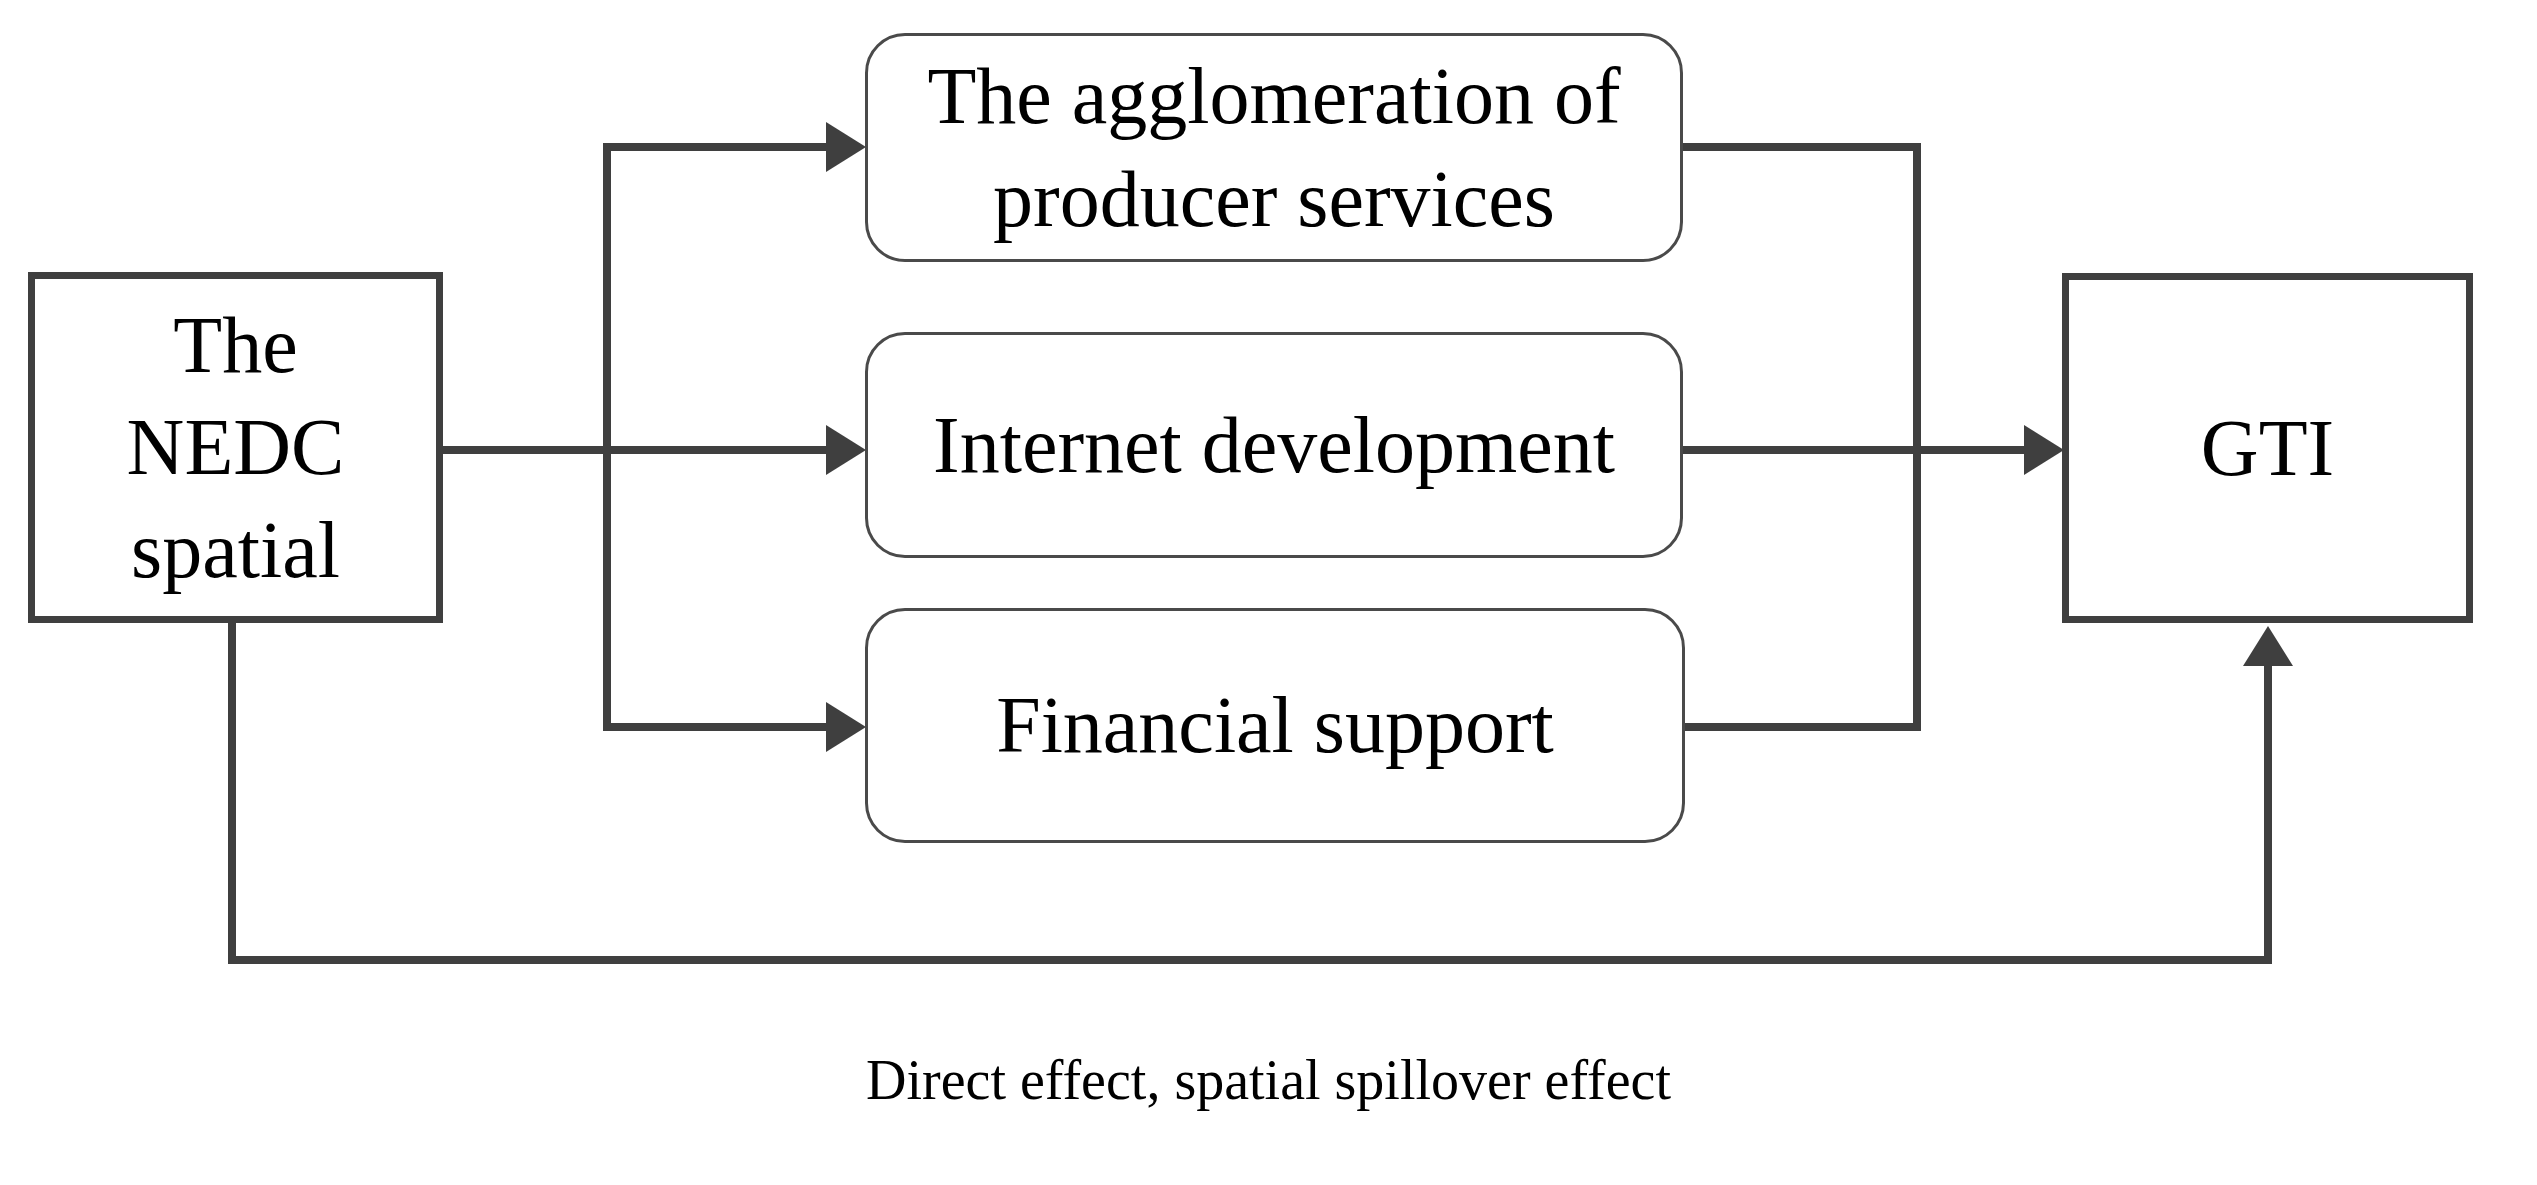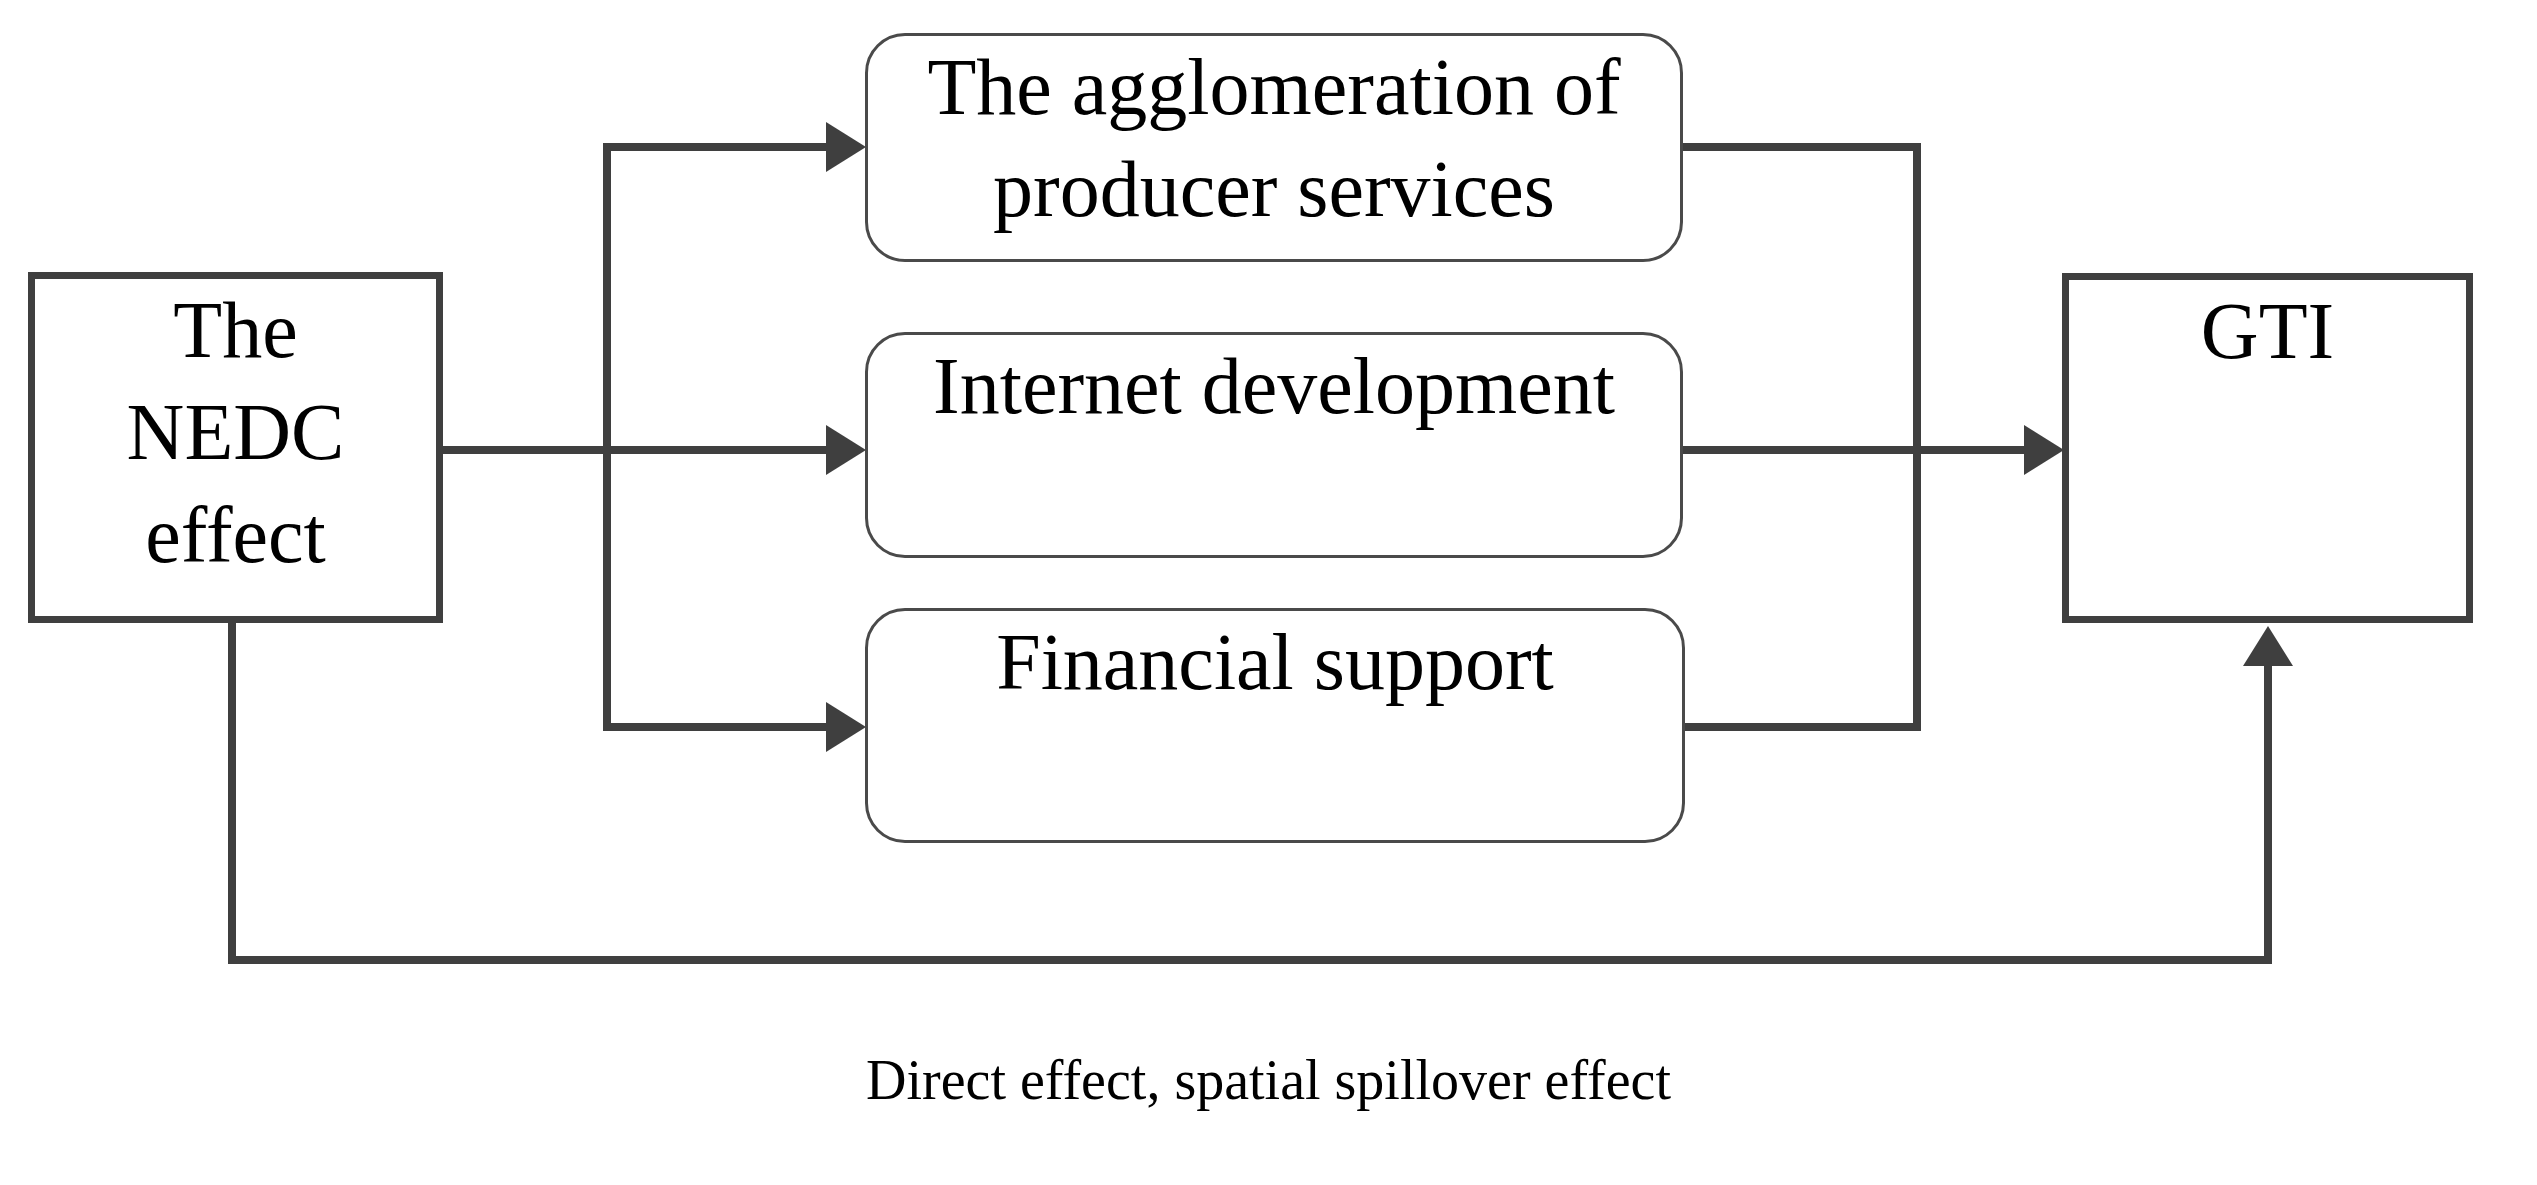--- a/index.html
+++ b/index.html
@@ -25,7 +25,7 @@
   .node {
     position: absolute;
     display: flex;
-    align-items: flex-start;
+    align-items: center;
     justify-content: center;
     text-align: center;
     box-sizing: border-box;

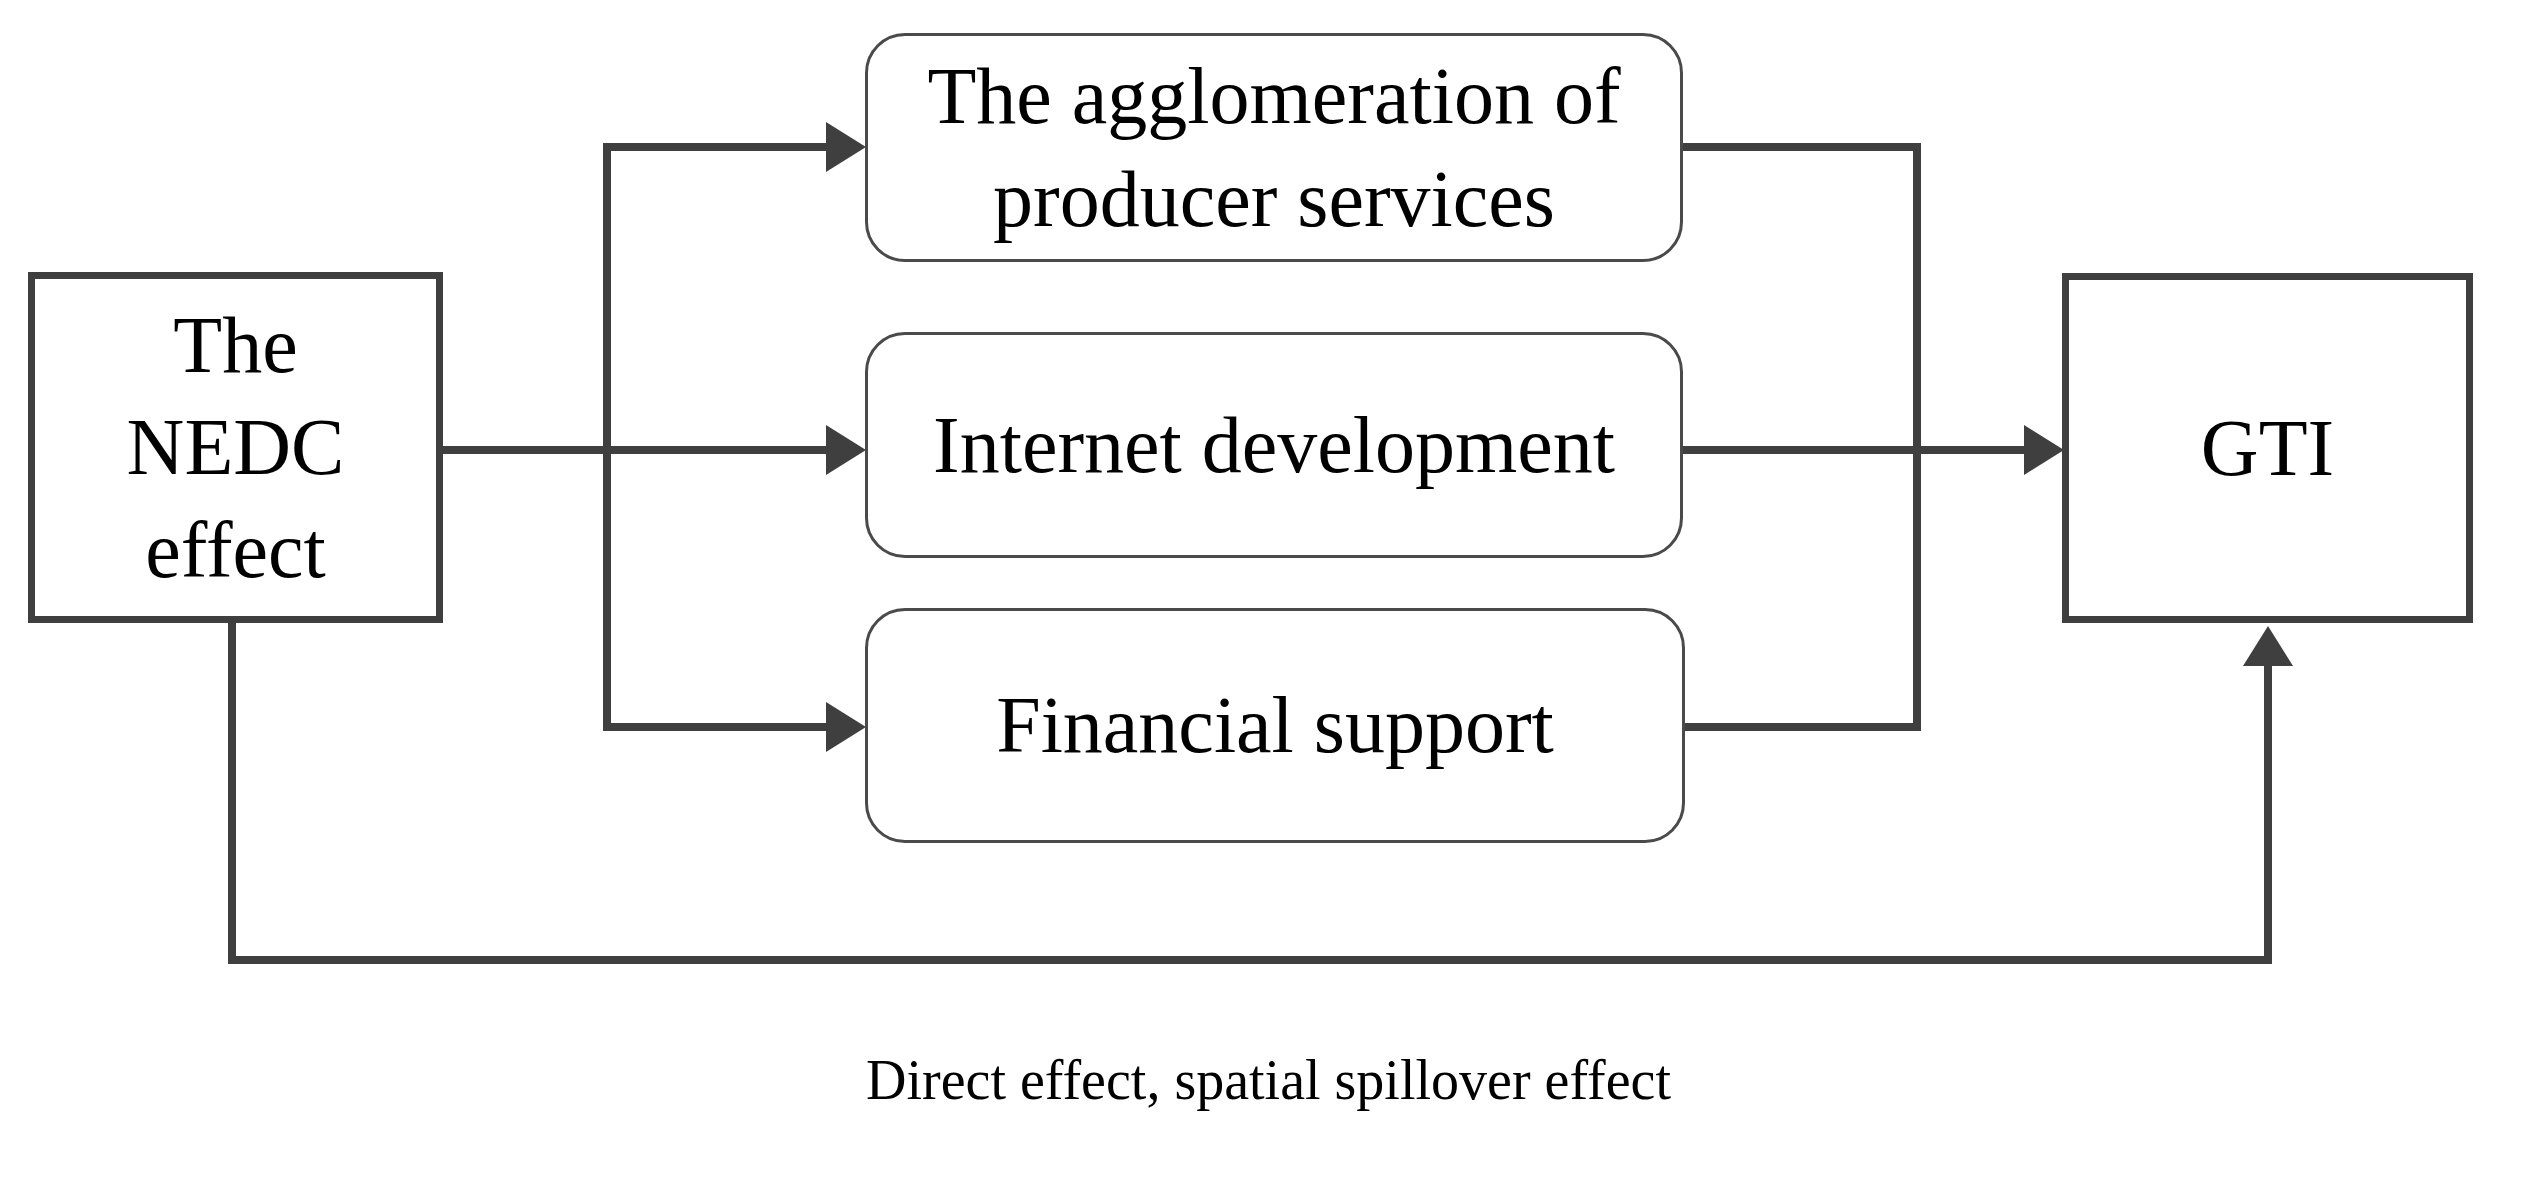--- a/index.html
+++ b/index.html
@@ -89,7 +89,7 @@
   </svg>
 
   <div class="node node-square node-nedc">
-    <span class="node-label">The NEDC effect</span>
+    <span class="node-label">The NEDC spatial</span>
   </div>
 
   <div class="node node-rounded node-agglo">

